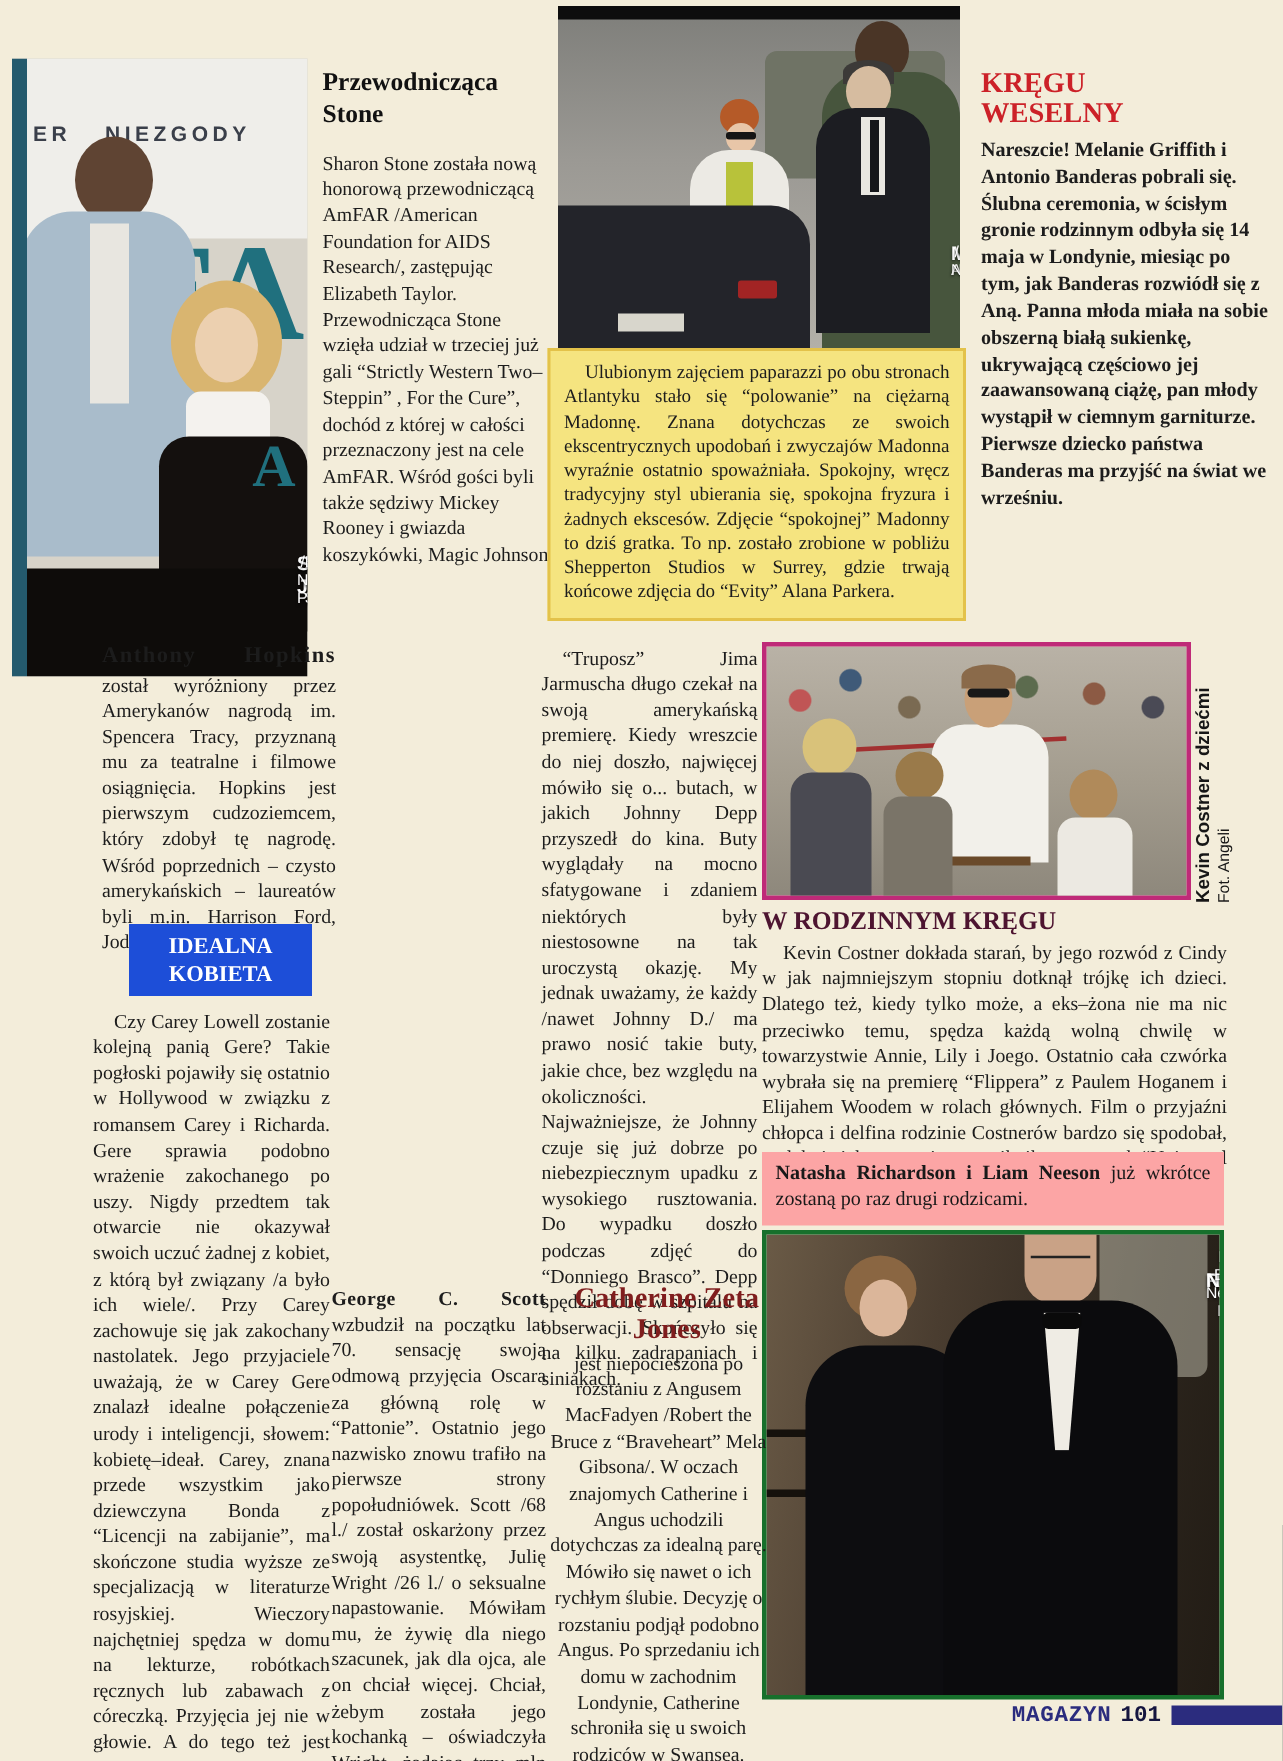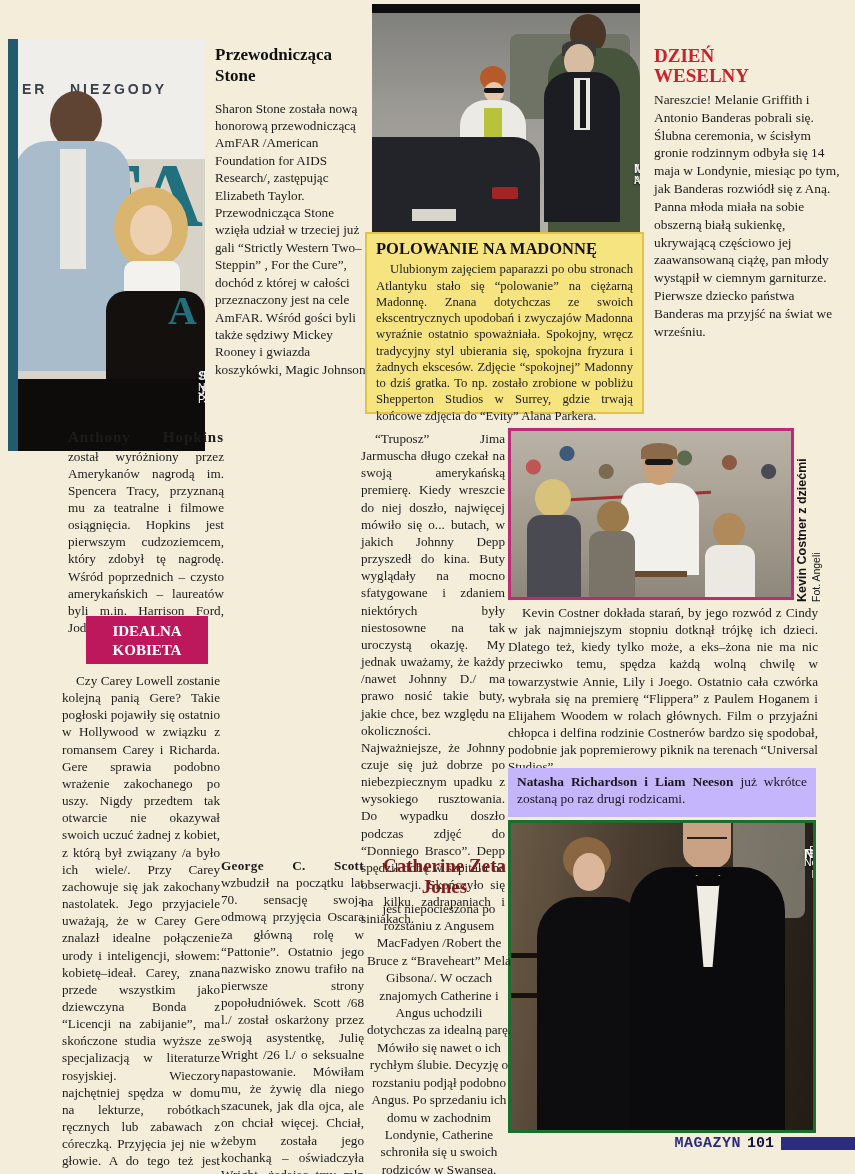--- a/index.html
+++ b/index.html
@@ -233,7 +233,7 @@
 
   <div id="article-dzien">
     <div class="headline">
-      <span>DZIEŃ</span><br>
+      <span>KRĘGU</span><br>
       <span>WESELNY</span>
     </div>
     <div class="body-text">Nareszcie! Melanie Griffith i Antonio Banderas pobrali się. Ślubna ceremonia, w ścisłym gronie rodzinnym odbyła się 14 maja w Londynie, miesiąc po tym, jak Banderas rozwiódł się z Aną. Panna młoda miała na sobie obszerną białą sukienkę, ukrywającą częściowo jej zaawansowaną ciążę, pan młody wystąpił w ciemnym garniturze. Pierwsze dziecko państwa Banderas ma przyjść na świat we wrześniu.</div>

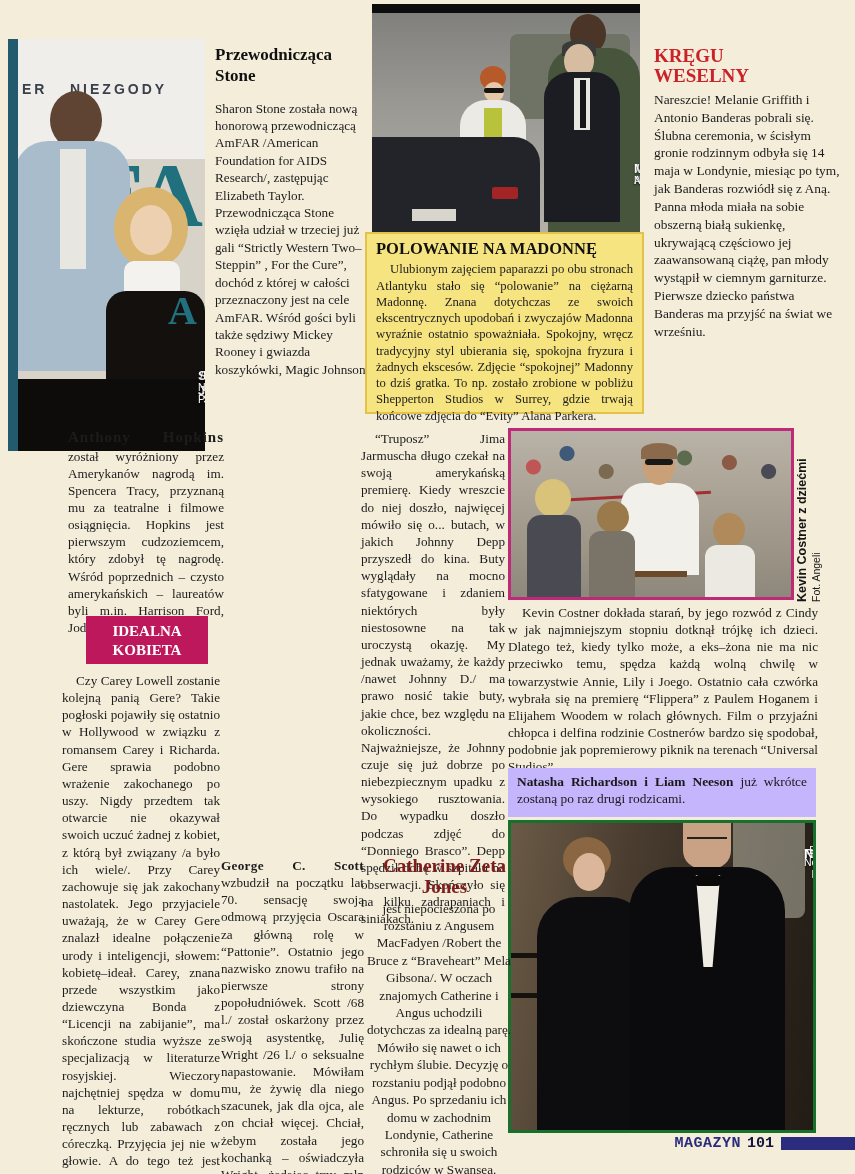--- a/index.html
+++ b/index.html
@@ -75,7 +75,7 @@
   
   #article-dzien{position:absolute;left:654px;top:46px;width:192px;}
   #article-dzien .headline{font-size:19px;color:#cc2128;line-height:1.05;margin-bottom:5px;}
-  #article-dzien .body-text{text-align:left;font-size:13.4px;line-height:1.33;}
+  #article-dzien .body-text{text-align:left;font-size:13.4px;line-height:1.33;font-weight:bold;}
   
   #article-hopkins{position:absolute;left:68px;top:428px;width:156px;}
   #article-hopkins .lead-bold{font-size:15px;}

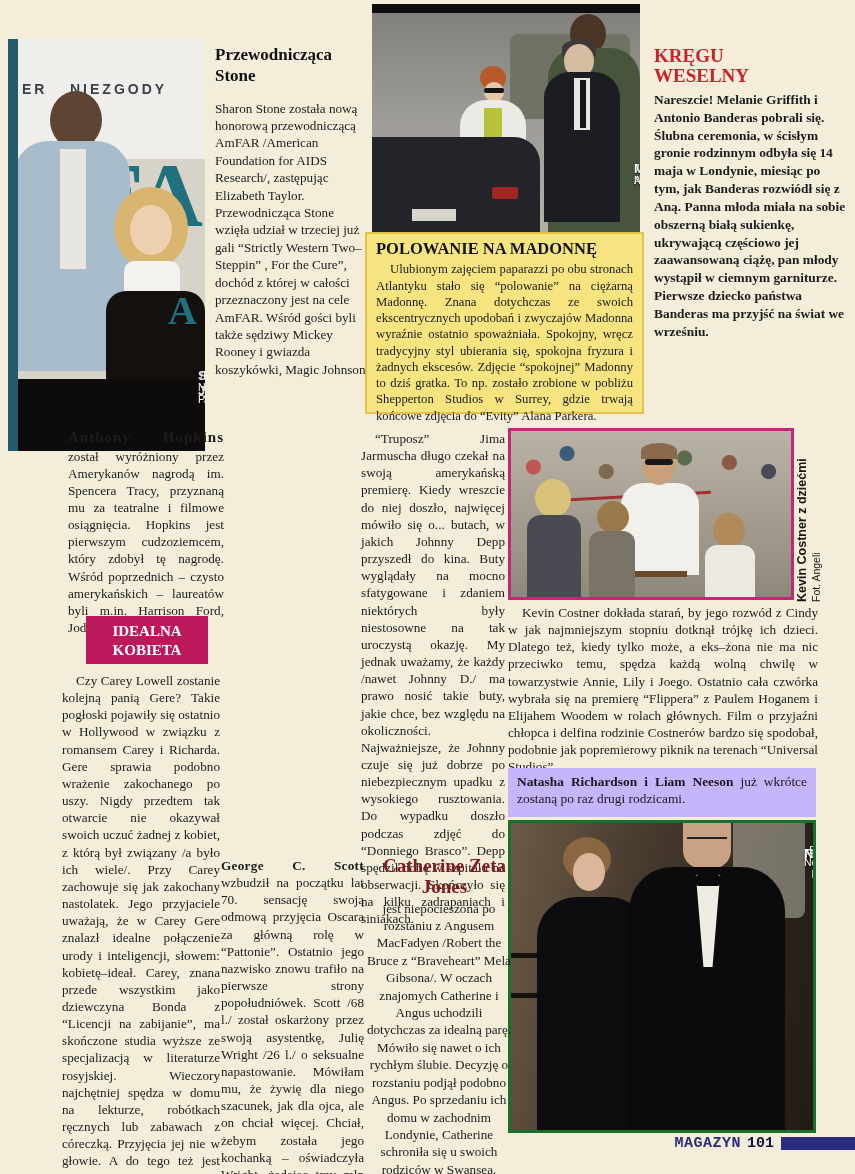--- a/index.html
+++ b/index.html
@@ -227,7 +227,6 @@
   </div>
 
   <div id="box-polowanie">
-    <div class="headline">POLOWANIE NA MADONNĘ</div>
     <div class="body-text indent">Ulubionym zajęciem paparazzi po obu stronach Atlantyku stało się “polowanie” na ciężarną Madonnę. Znana dotychczas ze swoich ekscentrycznych upodobań i zwyczajów Madonna wyraźnie ostatnio spoważniała. Spokojny, wręcz tradycyjny styl ubierania się, spokojna fryzura i żadnych ekscesów. Zdjęcie “spokojnej” Madonny to dziś gratka. To np. zostało zrobione w pobliżu Shepperton Studios w Surrey, gdzie trwają końcowe zdjęcia do “Evity” Alana Parkera.</div>
   </div>
 

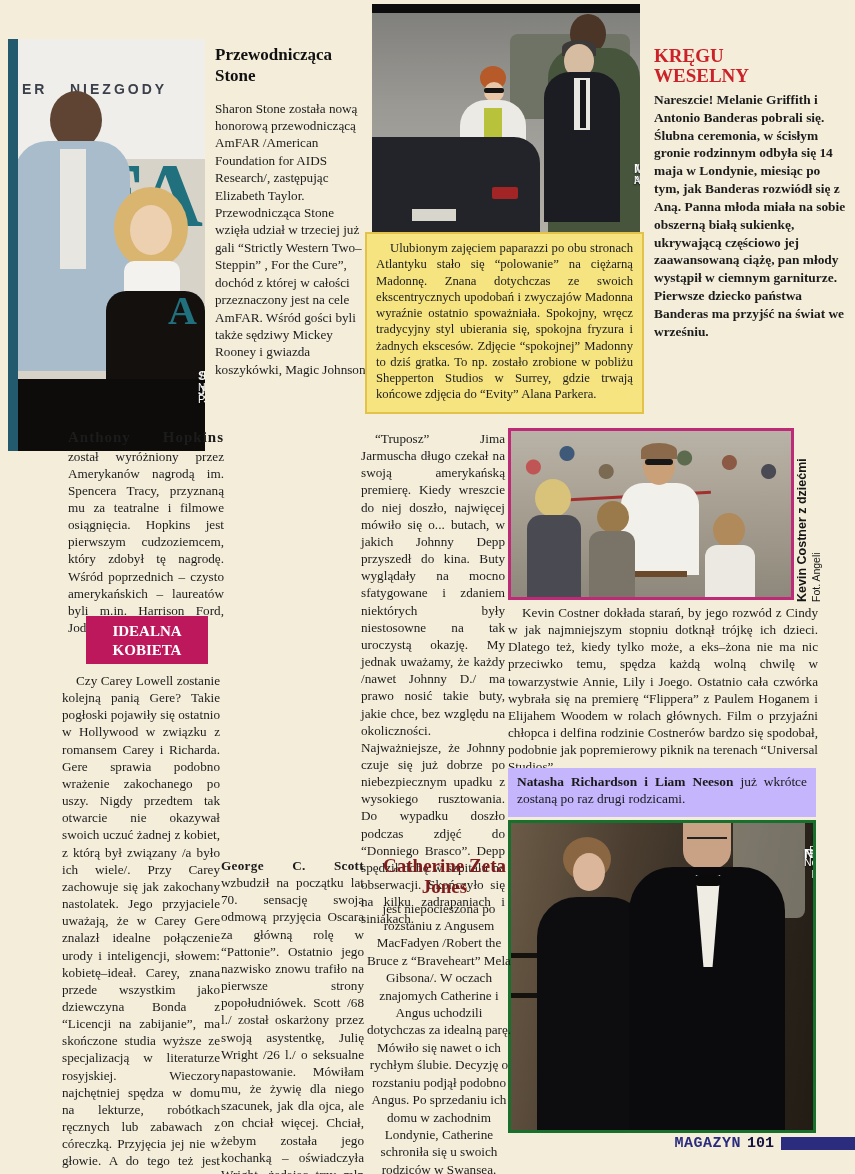--- a/index.html
+++ b/index.html
@@ -275,6 +275,7 @@
   </div>
 
   <div id="article-rodzinny">
+    <div class="headline">W RODZINNYM KRĘGU</div>
     <div class="body-text indent">Kevin Costner dokłada starań, by jego rozwód z Cindy w jak najmniejszym stopniu dotknął trójkę ich dzieci. Dlatego też, kiedy tylko może, a eks–żona nie ma nic przeciwko temu, spędza każdą wolną chwilę w towarzystwie Annie, Lily i Joego. Ostatnio cała czwórka wybrała się na premierę “Flippera” z Paulem Hoganem i Elijahem Woodem w rolach głównych. Film o przyjaźni chłopca i delfina rodzinie Costnerów bardzo się spodobał, podobnie jak popremierowy piknik na terenach “Universal Studios”.</div>
   </div>
 

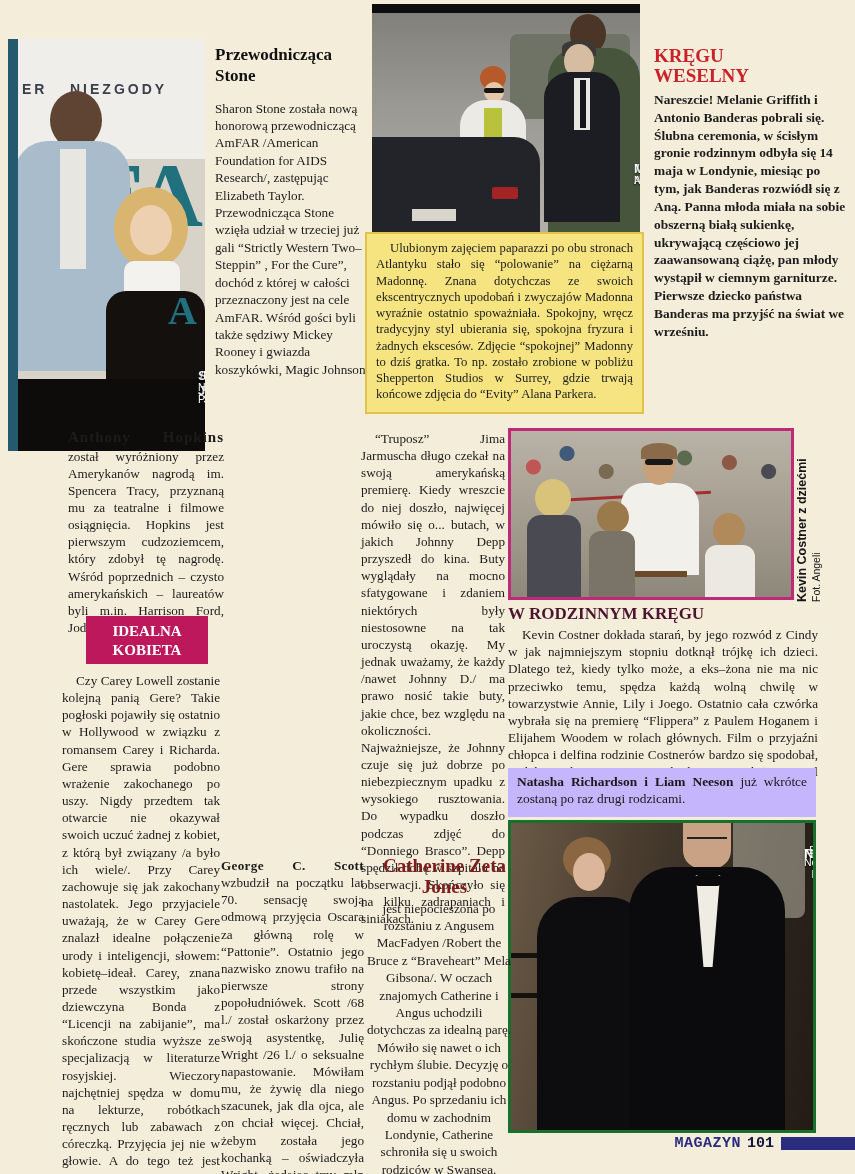--- a/index.html
+++ b/index.html
@@ -81,7 +81,7 @@
   #article-hopkins .lead-bold{font-size:15px;}
   
   #box-idealna{position:absolute;left:86px;top:616px;width:122px;height:48px;
-     background:#be185d;color:#fff;text-align:center;font-weight:bold;
+     background:#1d4ed8;color:#fff;text-align:center;font-weight:bold;
      font-size:15px;line-height:1.25;padding-top:6px;box-sizing:border-box;}
   #article-idealna{position:absolute;left:62px;top:672px;width:158px;}
   

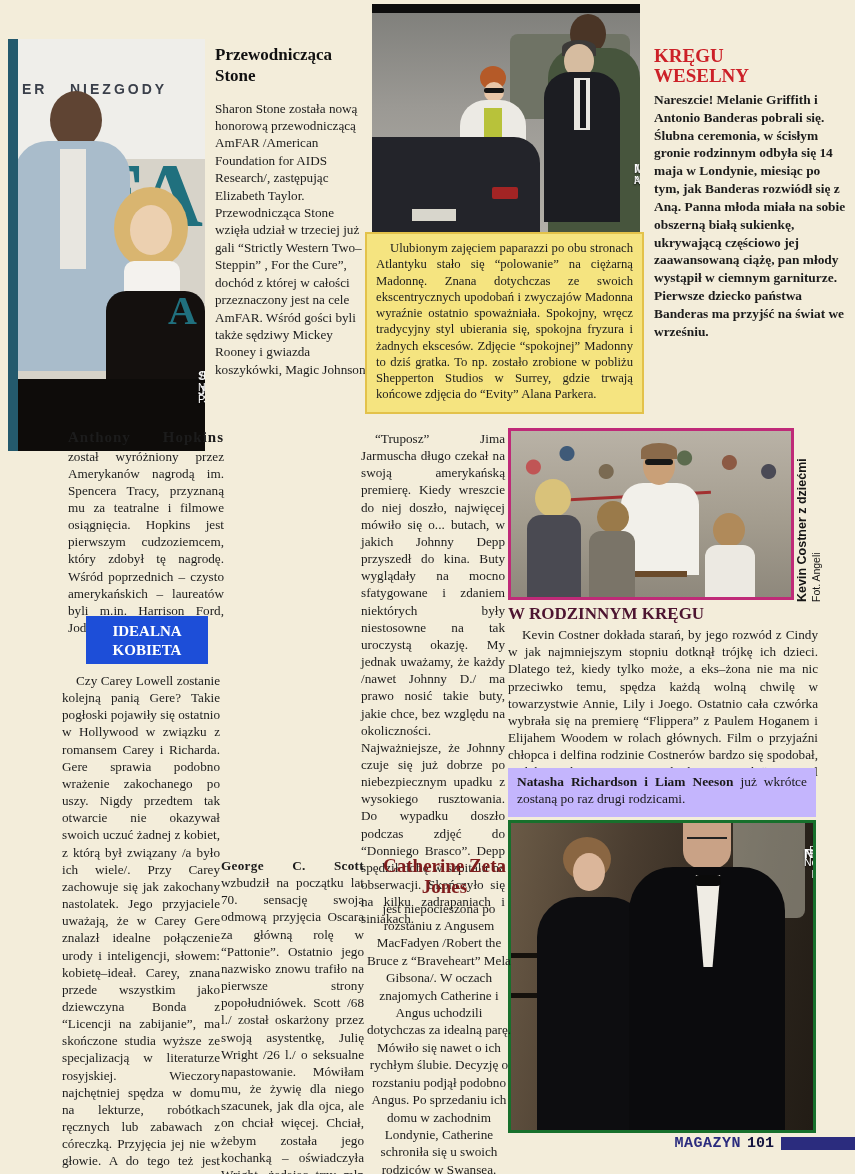--- a/index.html
+++ b/index.html
@@ -134,7 +134,7 @@
   #article-rodzinny .headline{font-size:17px;color:#4d1430;margin-bottom:3px;}
   
   #note-natasha{position:absolute;left:508px;top:768px;width:308px;height:49px;
-     background:#c4b5fd;box-sizing:border-box;padding:5px 9px;
+     background:#fca5a5;box-sizing:border-box;padding:5px 9px;
      font-size:13.4px;line-height:1.3;text-align:justify;}
   #note-natasha b{font-weight:bold;}
   

